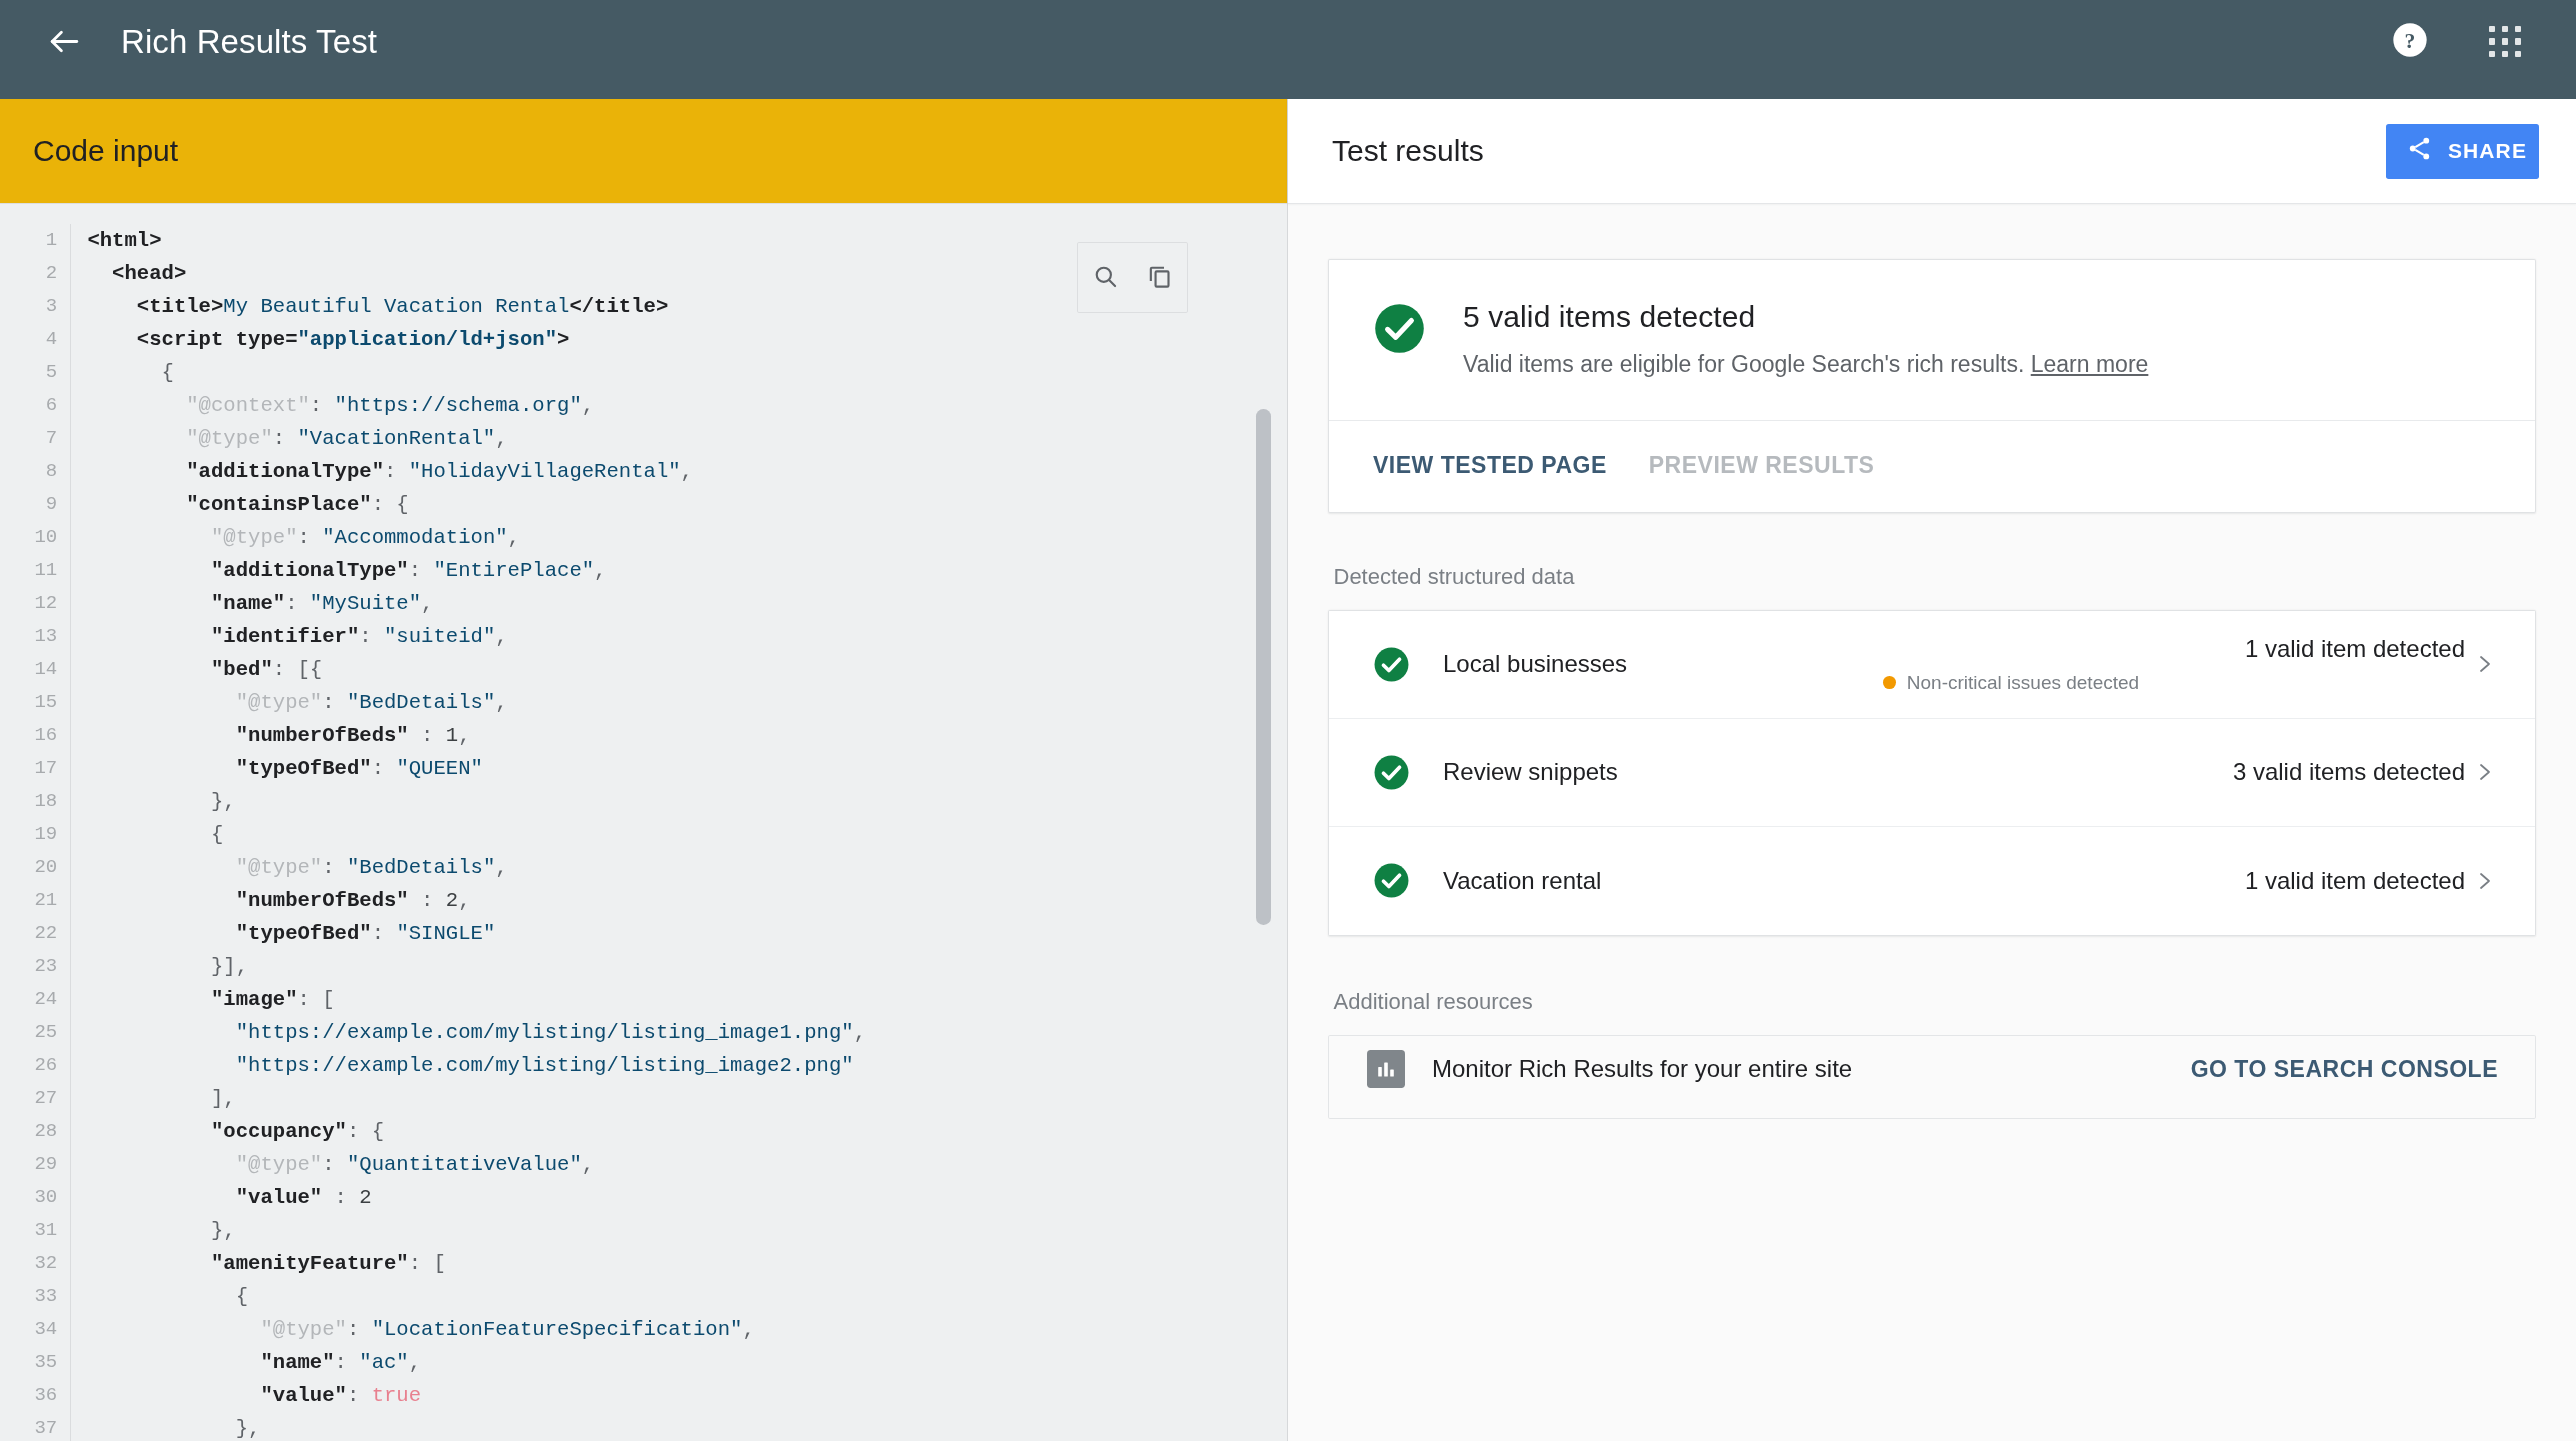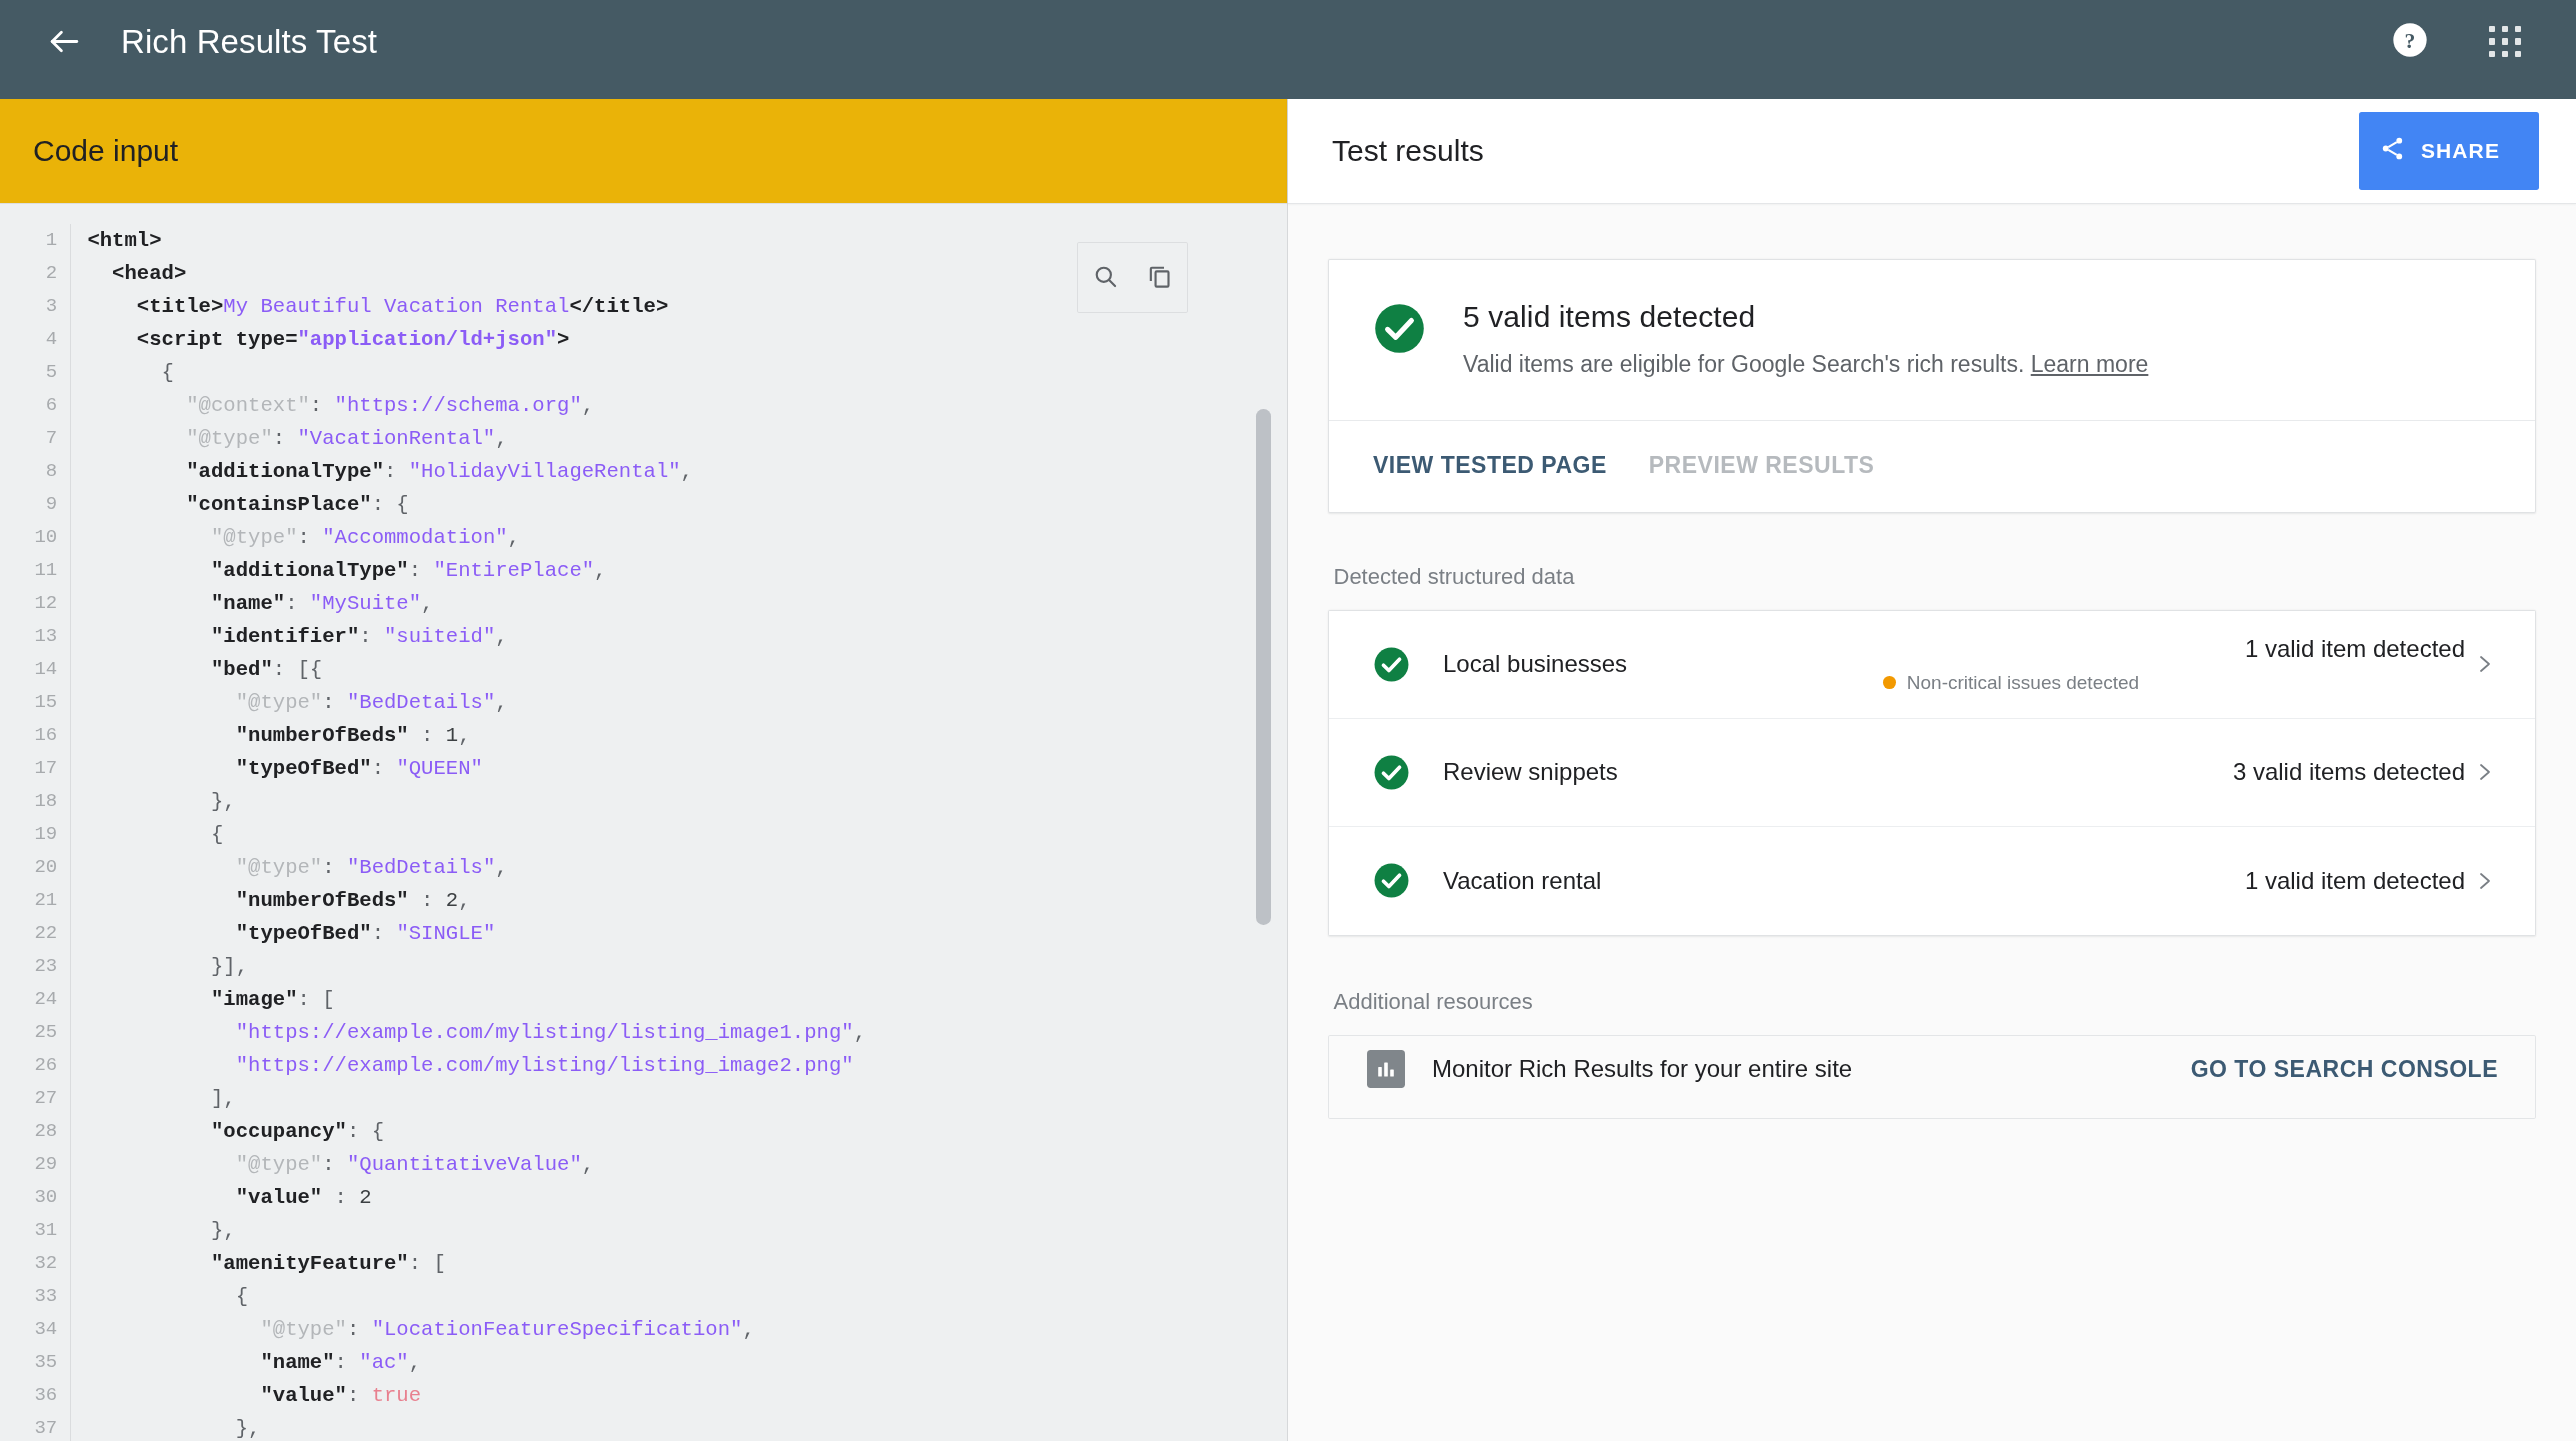--- a/index.html
+++ b/index.html
@@ -201,8 +201,8 @@
     color: #ffffff;
     border: none;
     border-radius: 2.7px;
-    height: 78px;
-    padding: 0 39px 0 20px;
+    height: 55px;
+    padding: 0 12px 0 20px;
     display: flex;
     align-items: center;
     gap: 14.6px;

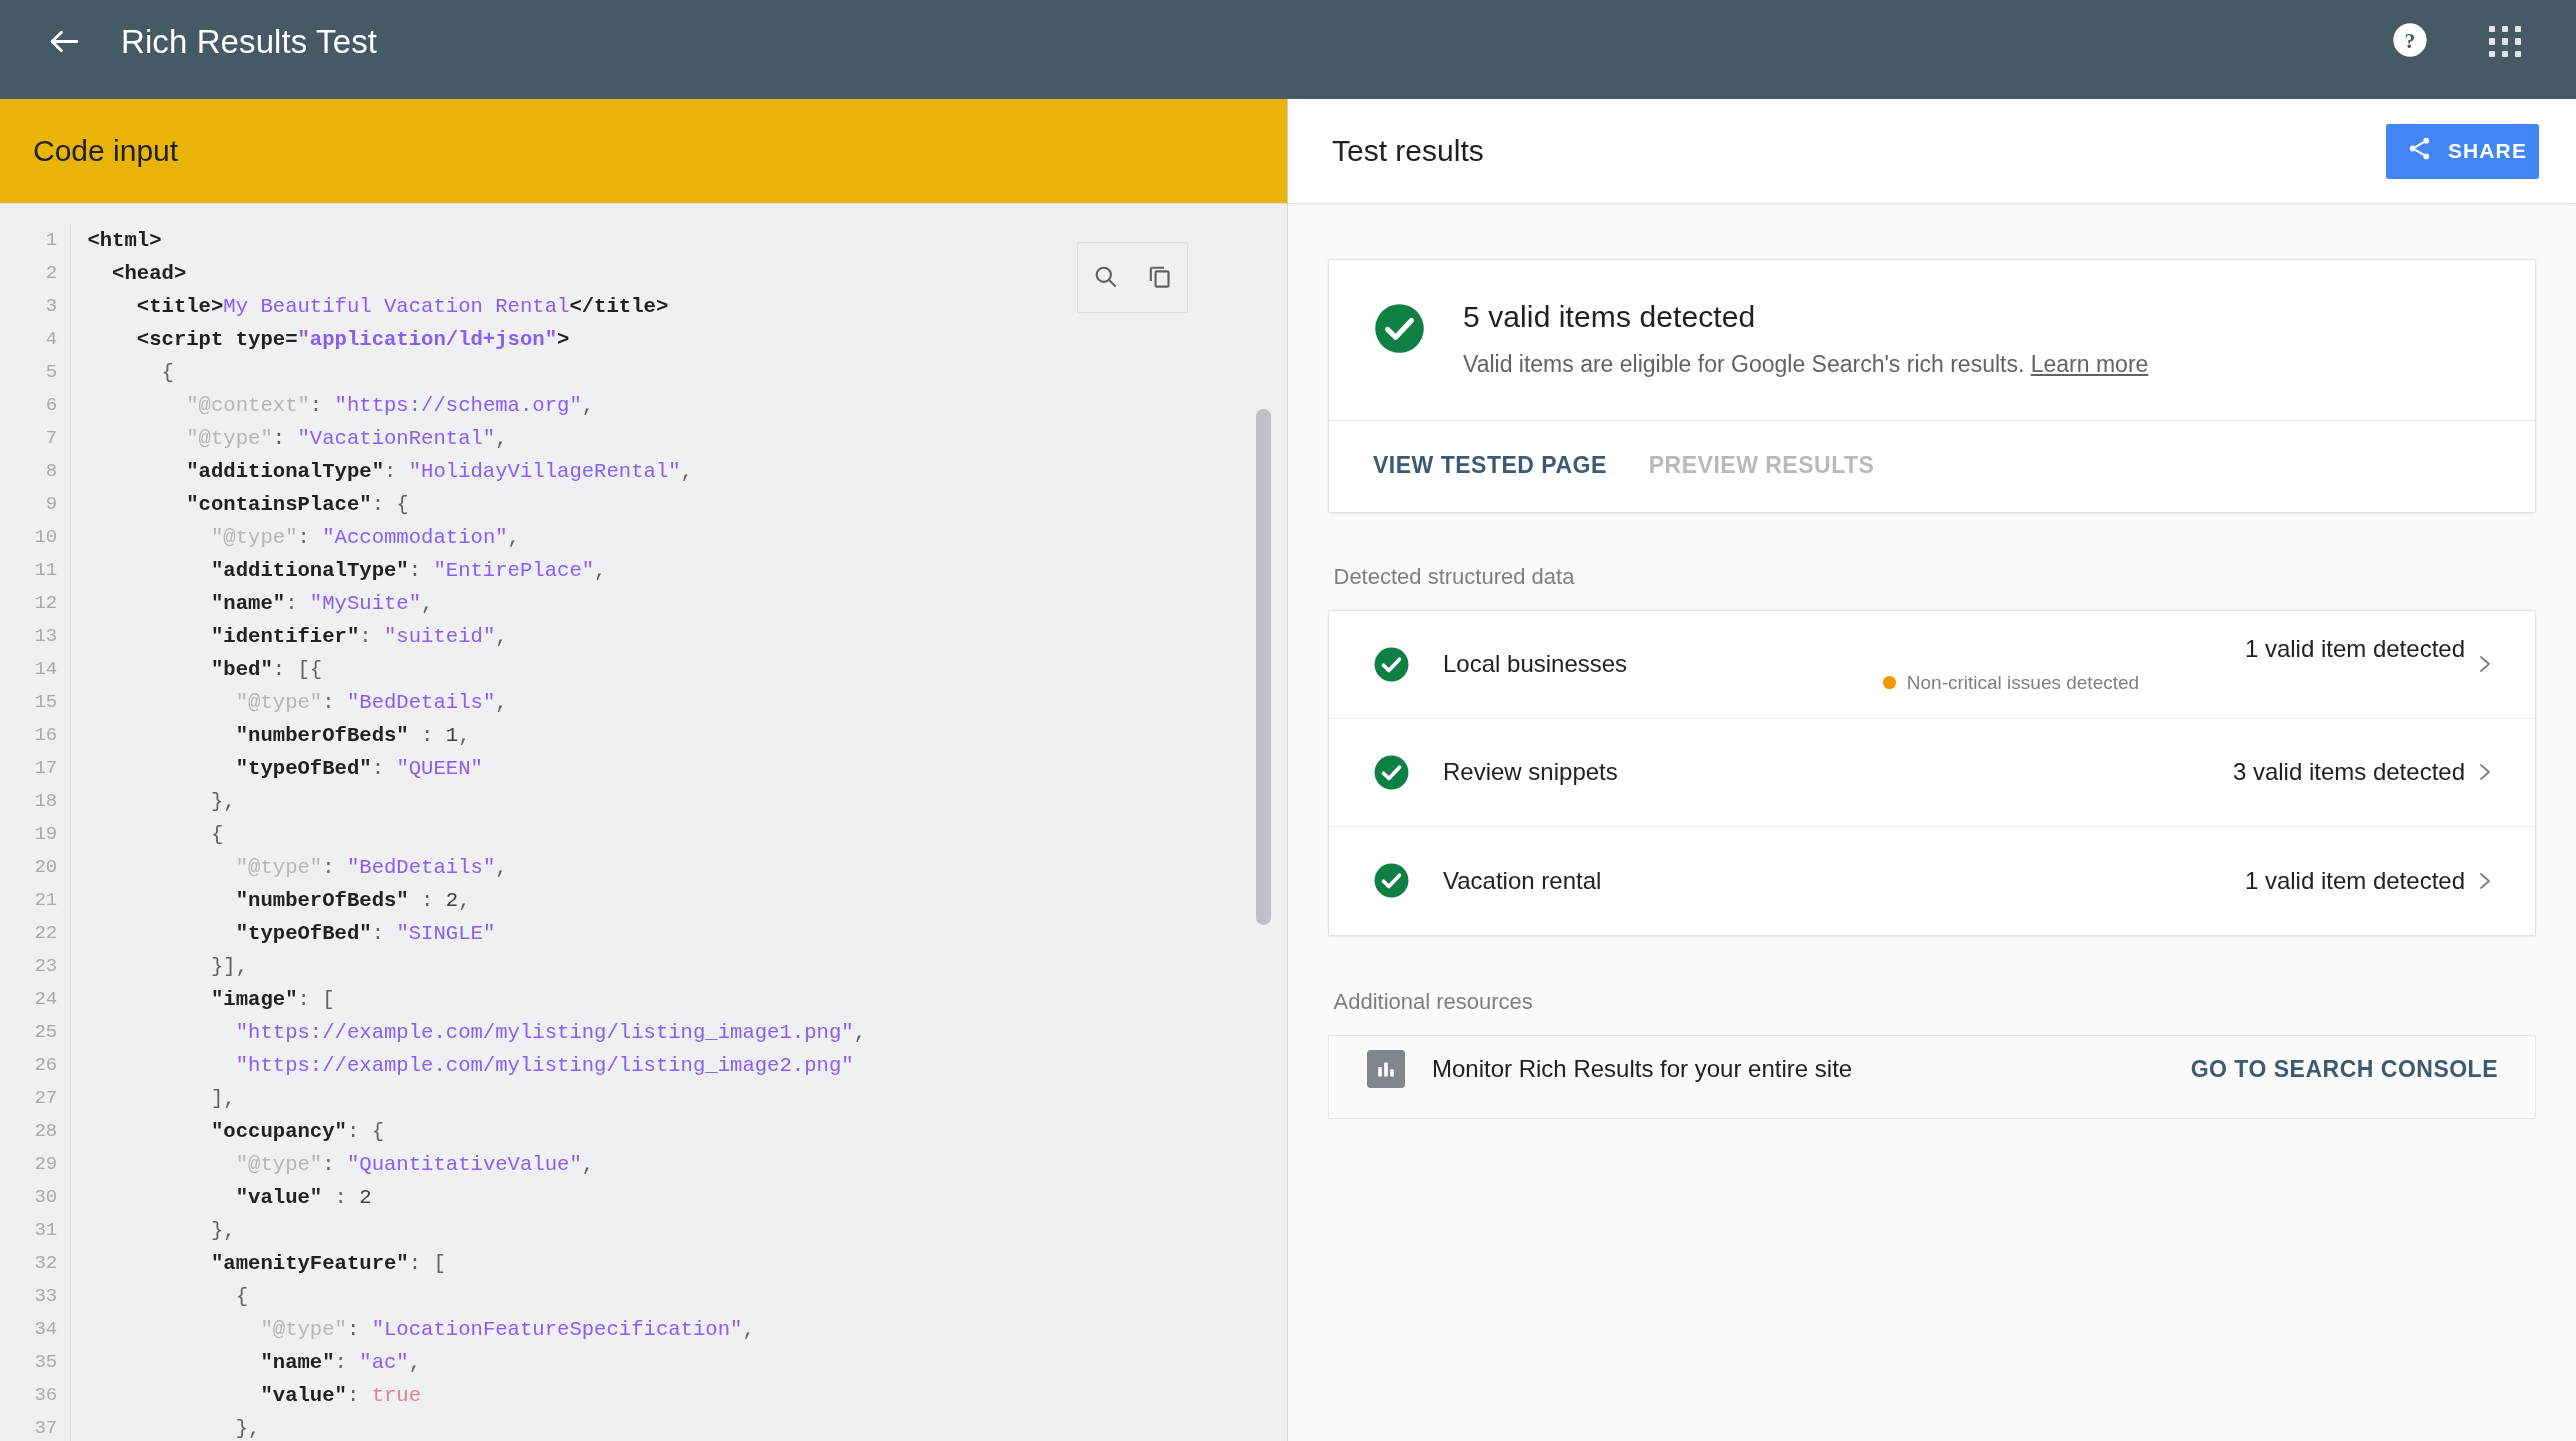--- a/index.html
+++ b/index.html
@@ -124,7 +124,7 @@
   .tk-tag    { color: #202124; font-weight: bold; }
   .tk-key    { color: #202124; font-weight: bold; }
   .tk-dim    { color: #b3b6b9; }
-  .tk-str    { color: #8b5cf6; }
+  .tk-str    { color: #0c4a6e; }
   .tk-punct  { color: #5f6368; }
   .tk-num    { color: #3c4043; }
   .tk-bool   { color: #e8808f; }

